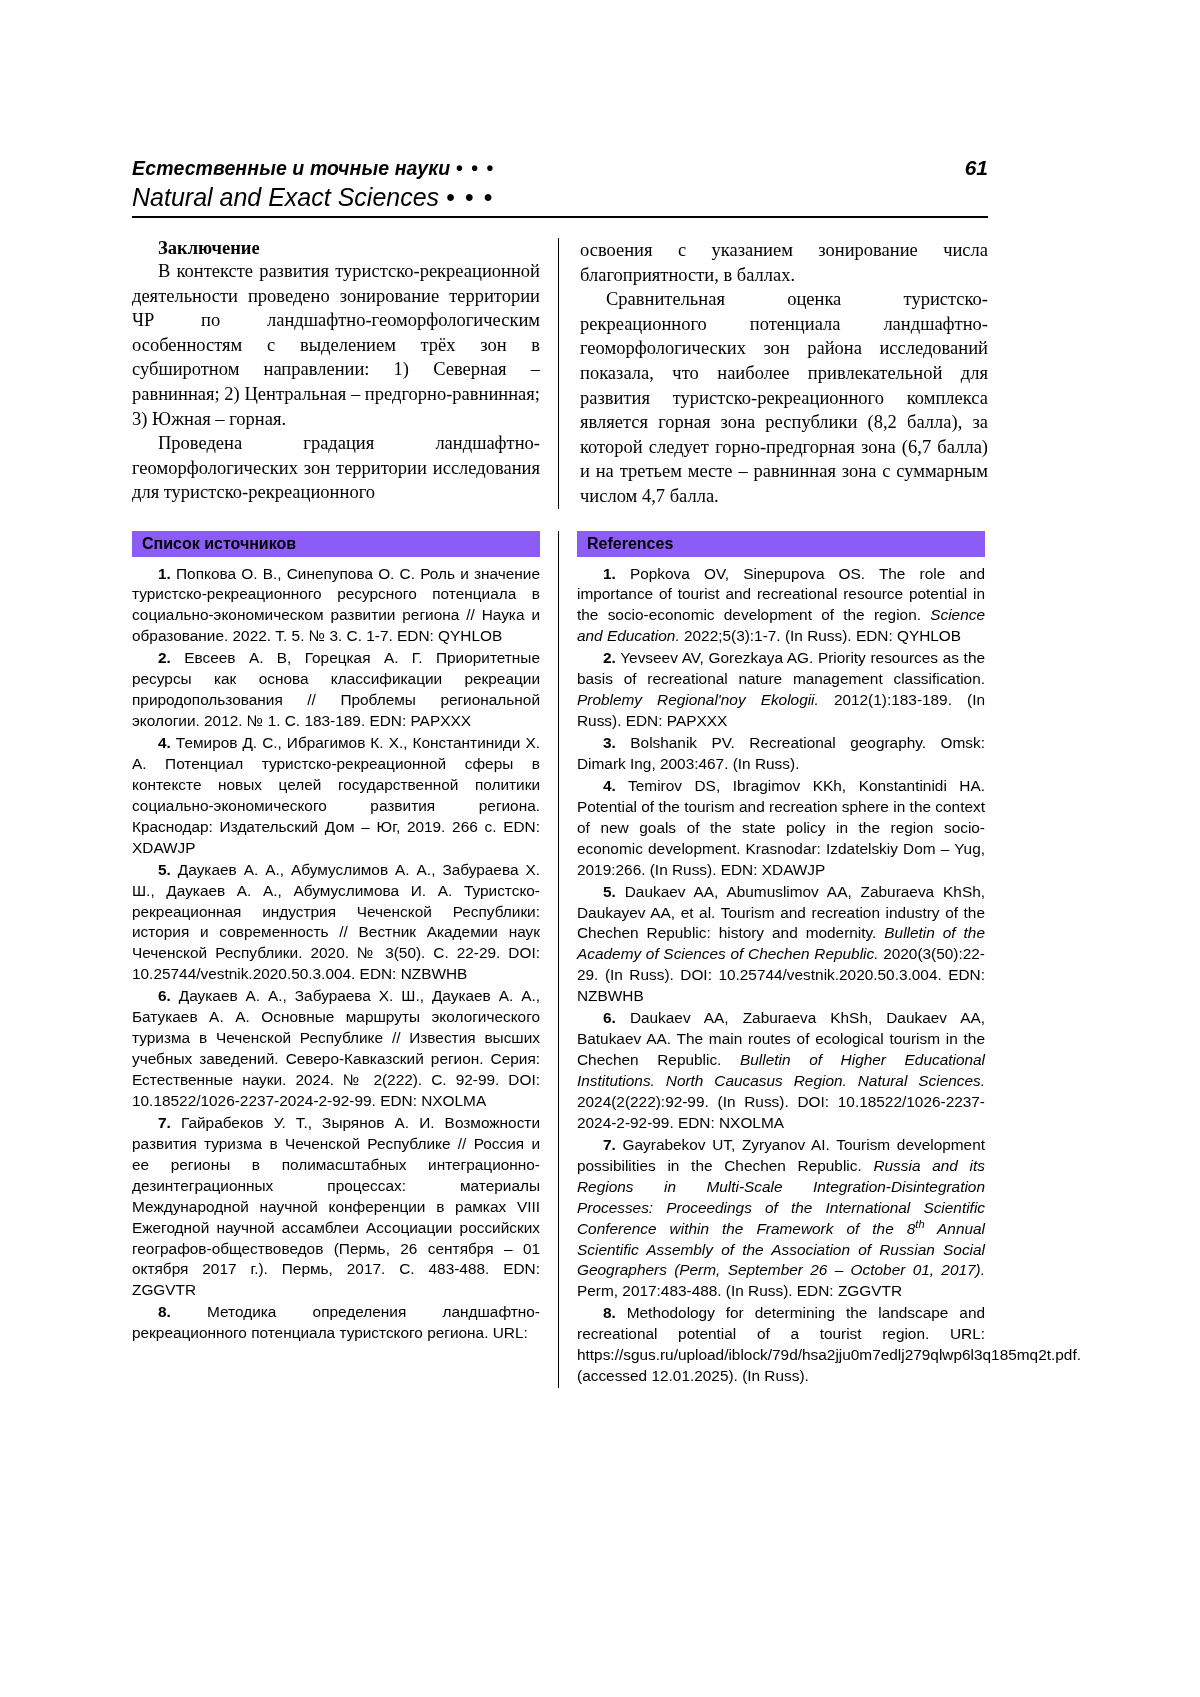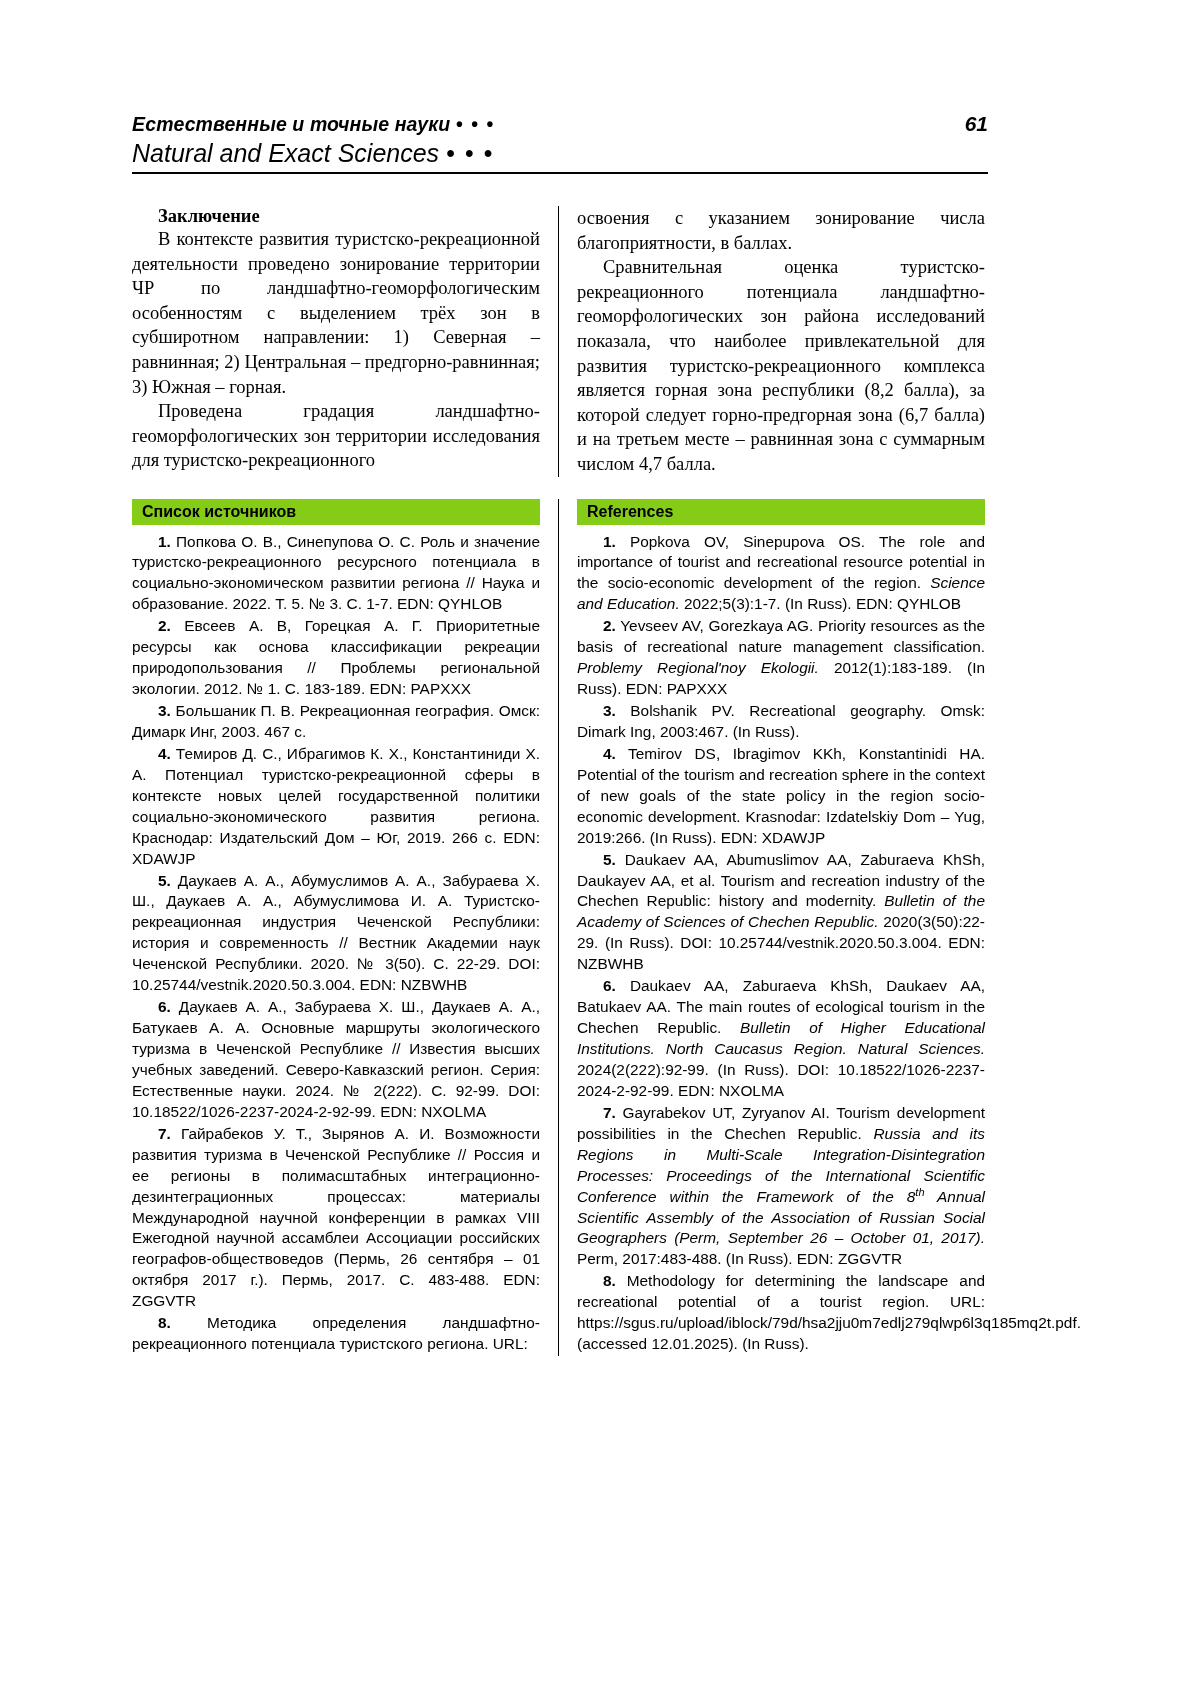--- a/index.html
+++ b/index.html
@@ -34,6 +34,7 @@
     position: relative;
     padding-bottom: 4px;
     border-bottom: 2.5px solid #000;
+    margin-top: 44px;
   }
   .runhead-row {
     display: flex;

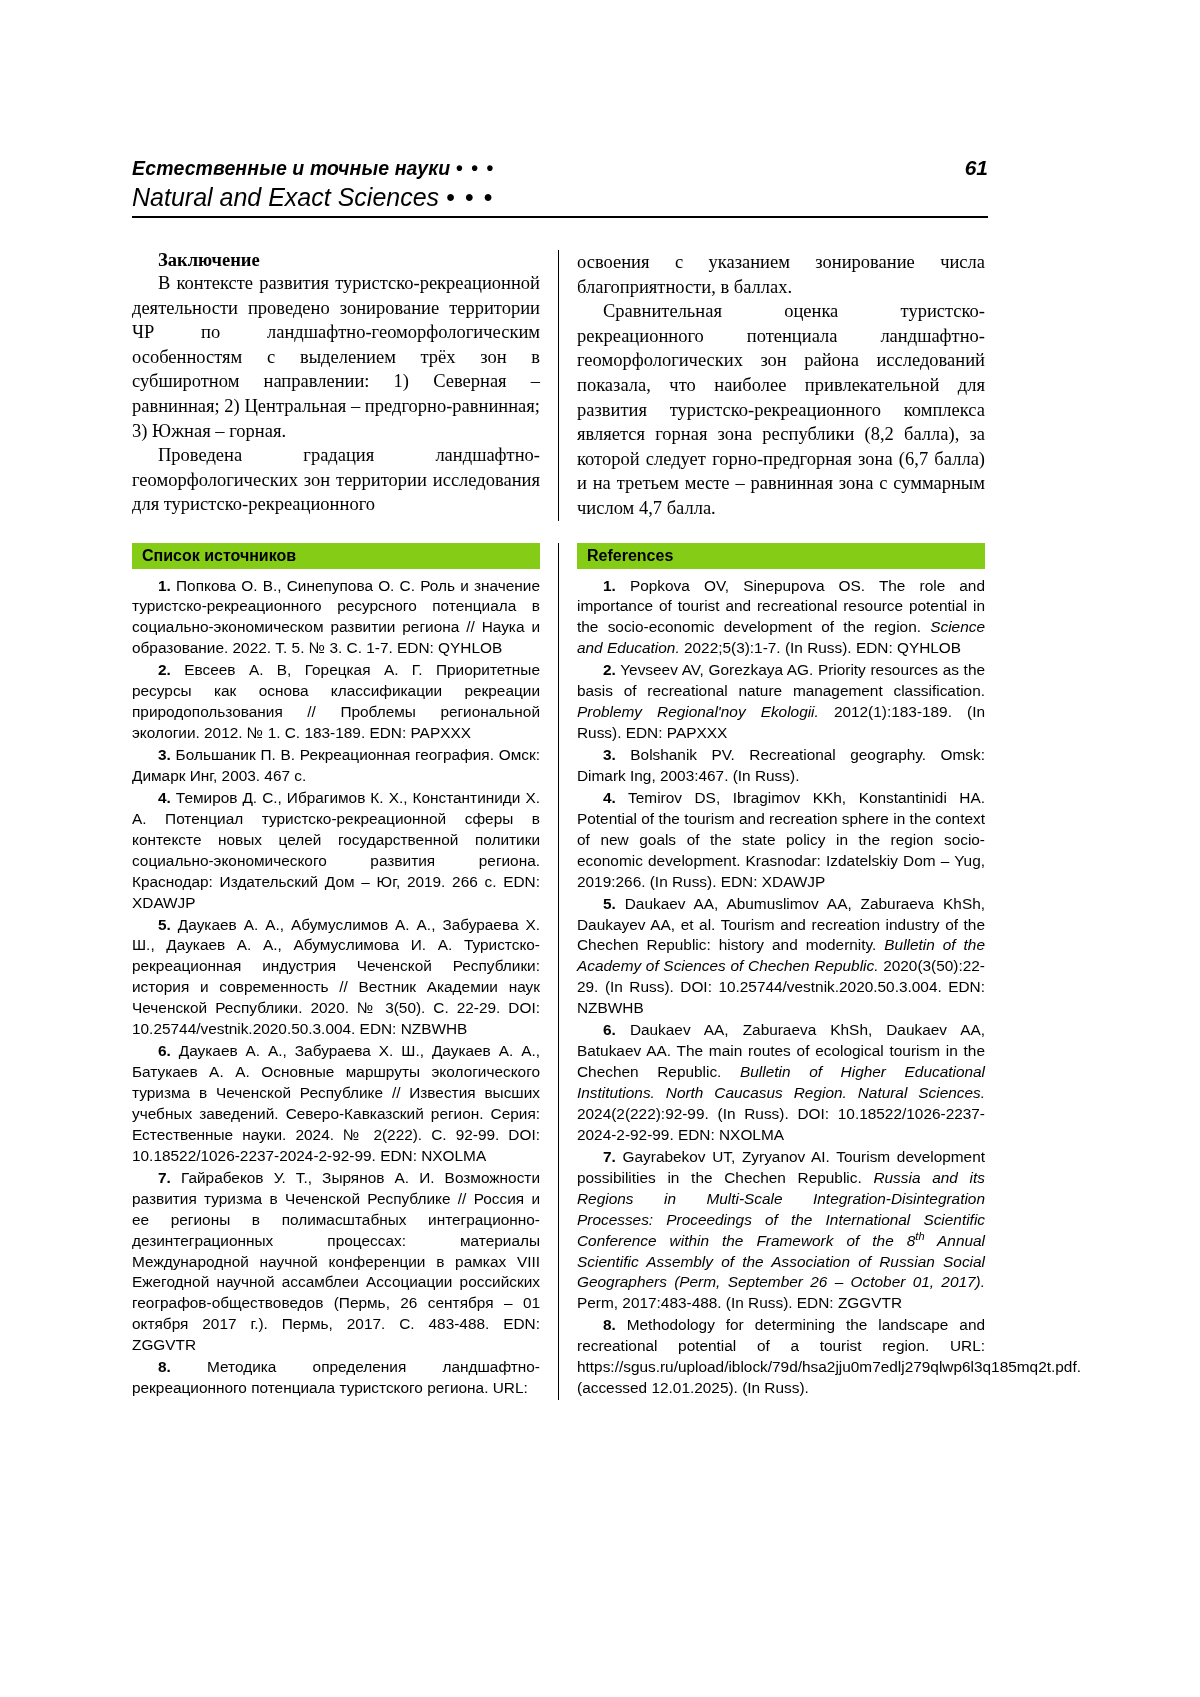--- a/index.html
+++ b/index.html
@@ -67,7 +67,8 @@
   
   .cols {
     display: flex;
-    margin-top: 32px;
+    margin-top: 20px;
+    justify-content: space-between;
   }
   .col {
     width: 408px;

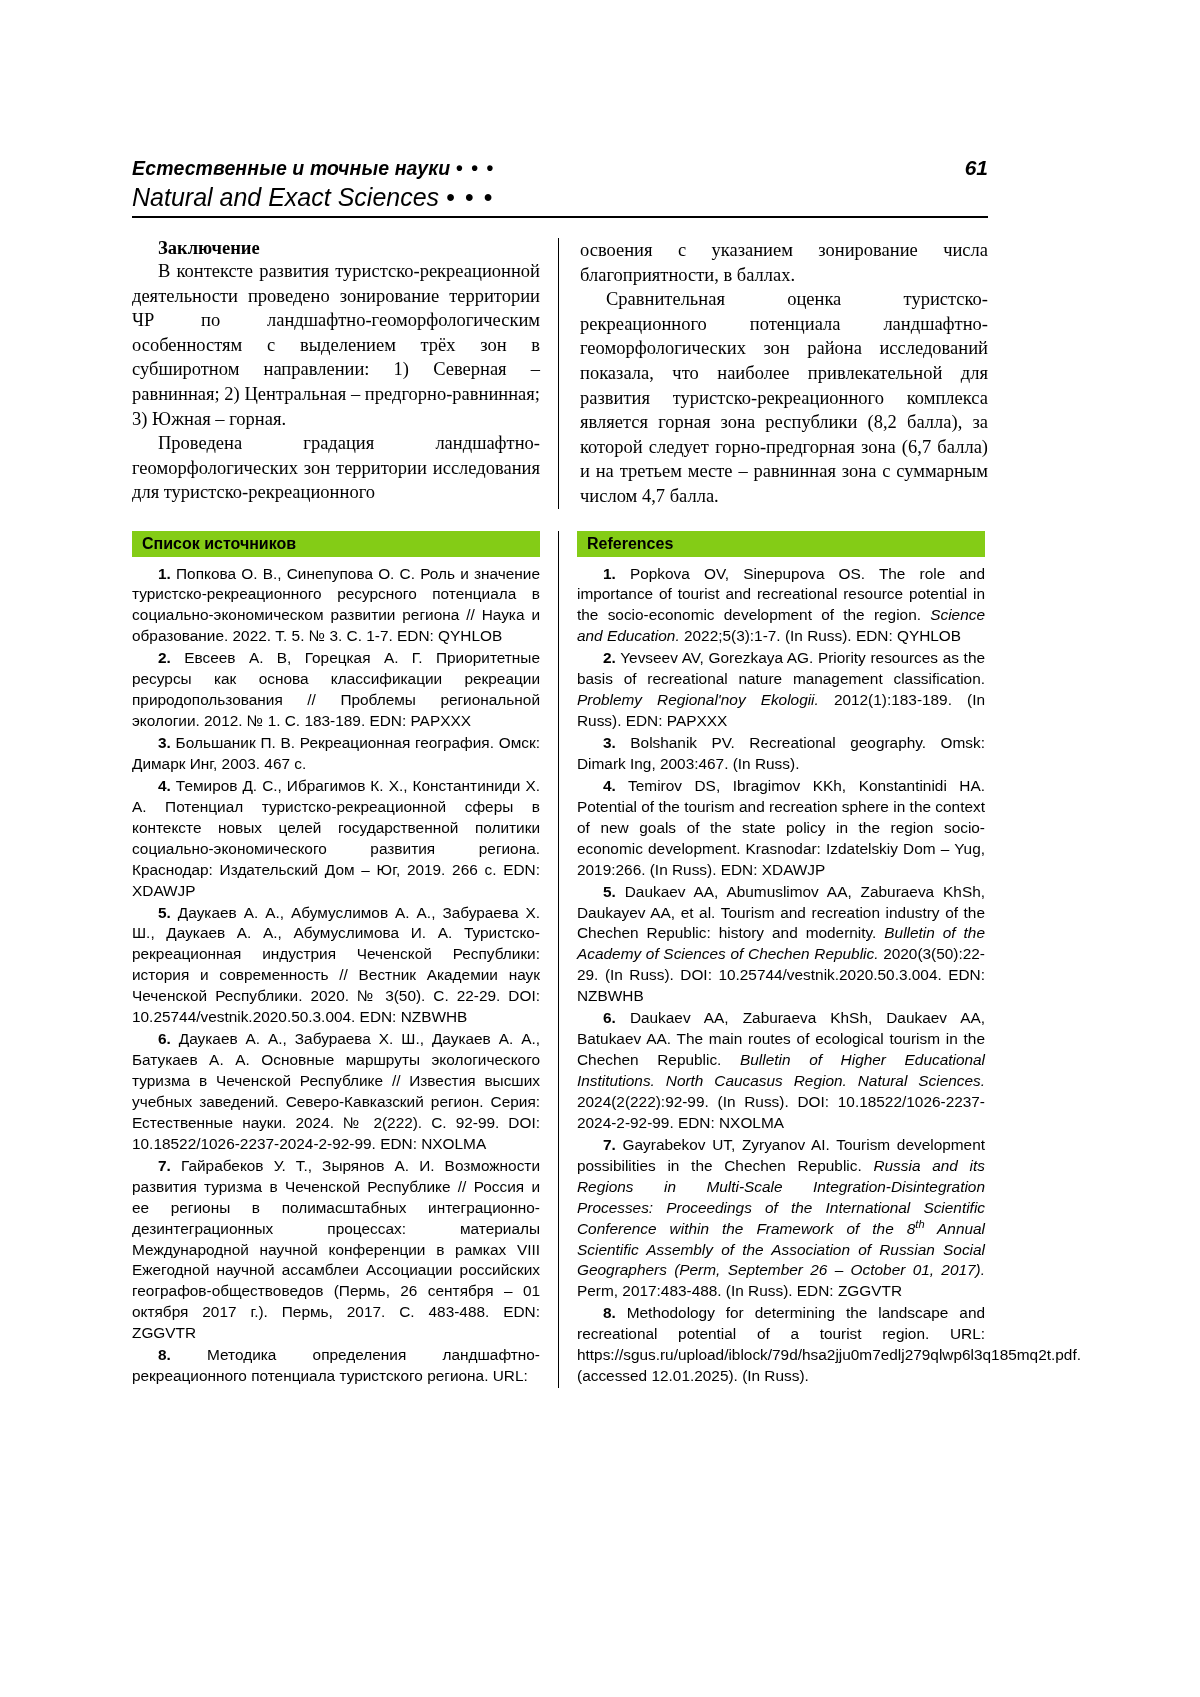--- a/index.html
+++ b/index.html
@@ -109,7 +109,7 @@
   .refcol.left { padding-right: 18px; }
   .refcol.right { padding-left: 18px; border-left: 1px solid #000; }
   .ref-head {
-    background: #84cc16;
+    background: #8b5cf6;
     font-family: "Liberation Sans", sans-serif;
     font-weight: bold;
     font-size: 16px;

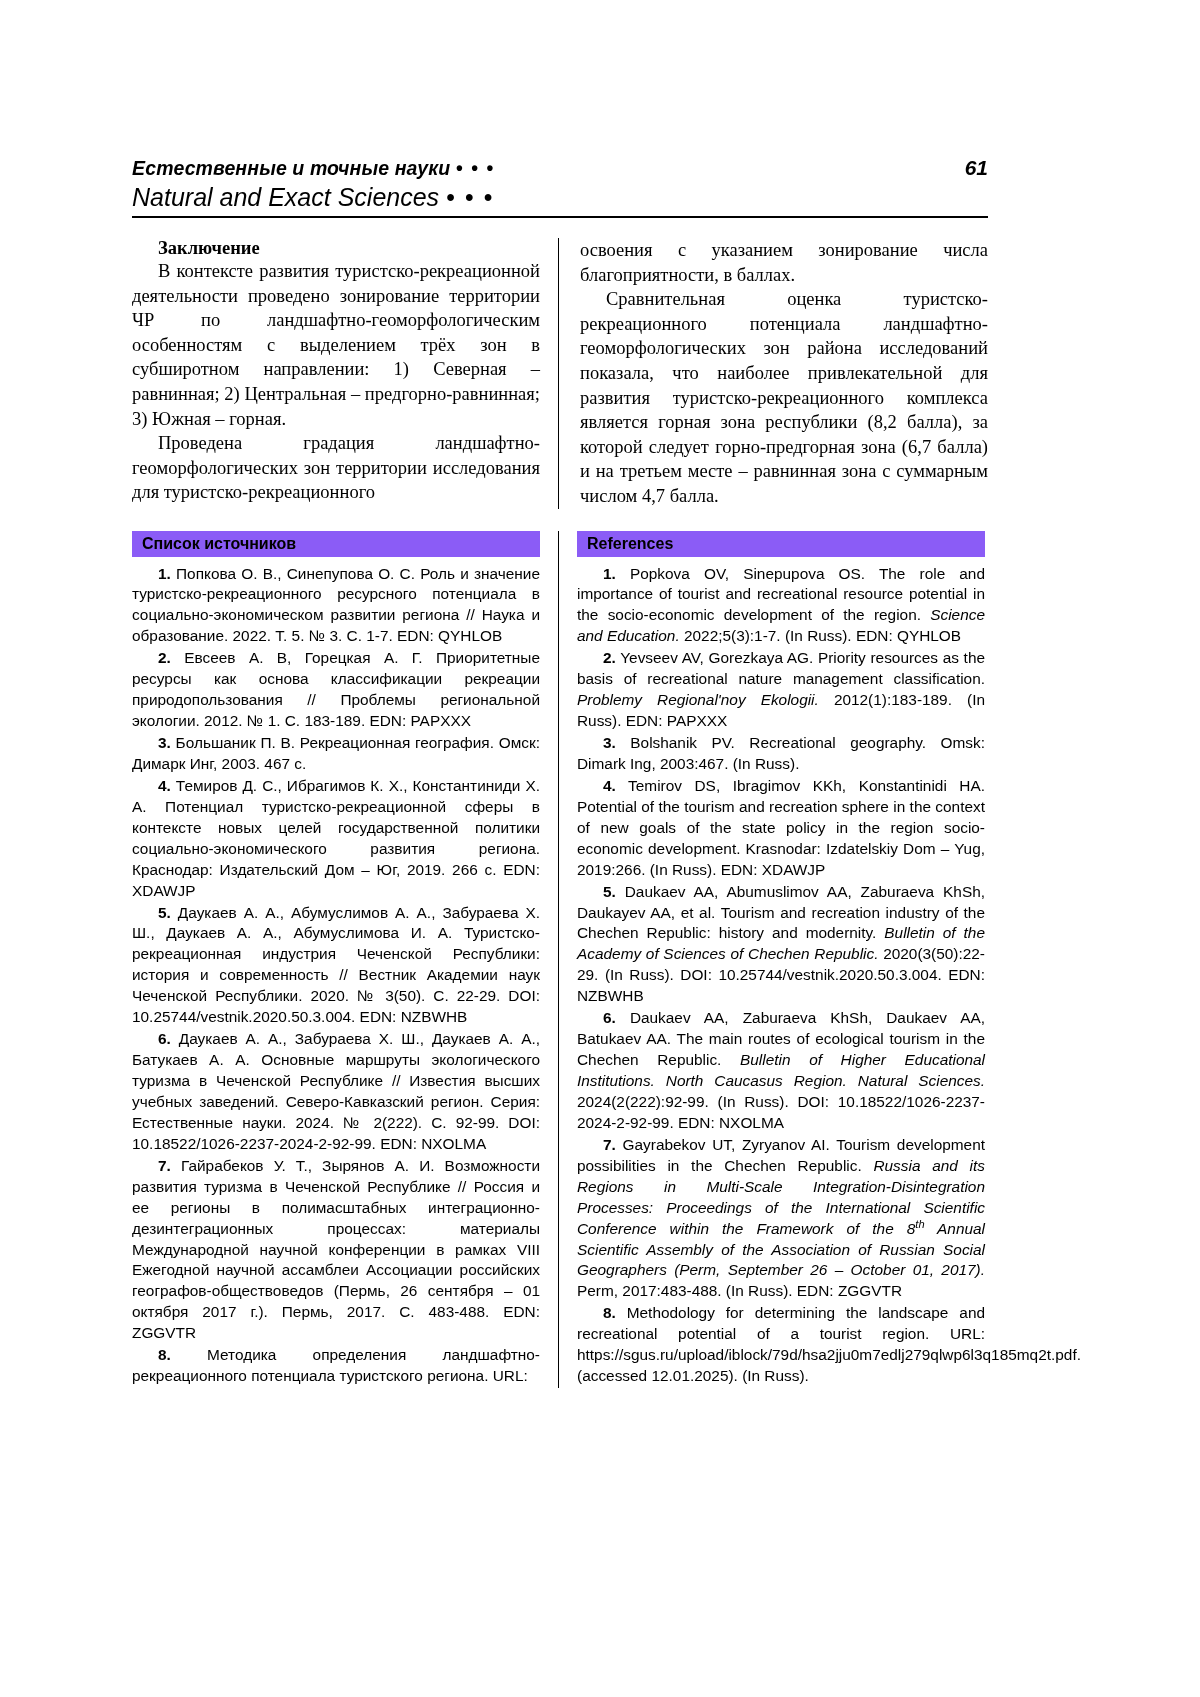--- a/index.html
+++ b/index.html
@@ -166,7 +166,6 @@
         <div id="ru-list">
             <p class="ref-item"><span class="n">1.</span> Попкова О. В., Синепупова О. С. Роль и значение туристско-рекреационного ресурсного потенциала в социально-экономическом развитии региона // Наука и образование. 2022. Т. 5. № 3. С. 1-7. EDN: QYHLOB</p>
             <p class="ref-item"><span class="n">2.</span> Евсеев А. В, Горецкая А. Г. Приоритетные ресурсы как основа классификации рекреации природопользования // Проблемы региональной экологии. 2012. № 1. С. 183-189. EDN: PAPXXX</p>
-            <p class="ref-item"><span class="n">3.</span> Большаник П. В. Рекреационная география. Омск: Димарк Инг, 2003. 467 с.</p>
             <p class="ref-item"><span class="n">4.</span> Темиров Д. С., Ибрагимов К. Х., Константиниди Х. А. Потенциал туристско-рекреационной сферы в контексте новых целей государственной политики социально-экономического развития региона. Краснодар: Издательский Дом – Юг, 2019. 266 с. EDN: XDAWJP</p>
             <p class="ref-item"><span class="n">5.</span> Даукаев А. А., Абумуслимов А. А., Забураева Х. Ш., Даукаев А. А., Абумуслимова И. А. Туристско-рекреационная индустрия Чеченской Республики: история и современность // Вестник Академии наук Чеченской Республики. 2020. № 3(50). С. 22-29. DOI: 10.25744/vestnik.2020.50.3.004. EDN: NZBWHB</p>
             <p class="ref-item"><span class="n">6.</span> Даукаев А. А., Забураева Х. Ш., Даукаев А. А., Батукаев А. А. Основные маршруты экологического туризма в Чеченской Республике // Известия высших учебных заведений. Северо-Кавказский регион. Серия: Естественные науки. 2024. № 2(222). С. 92-99. DOI: 10.18522/1026-2237-2024-2-92-99. EDN: NXOLMA</p>

